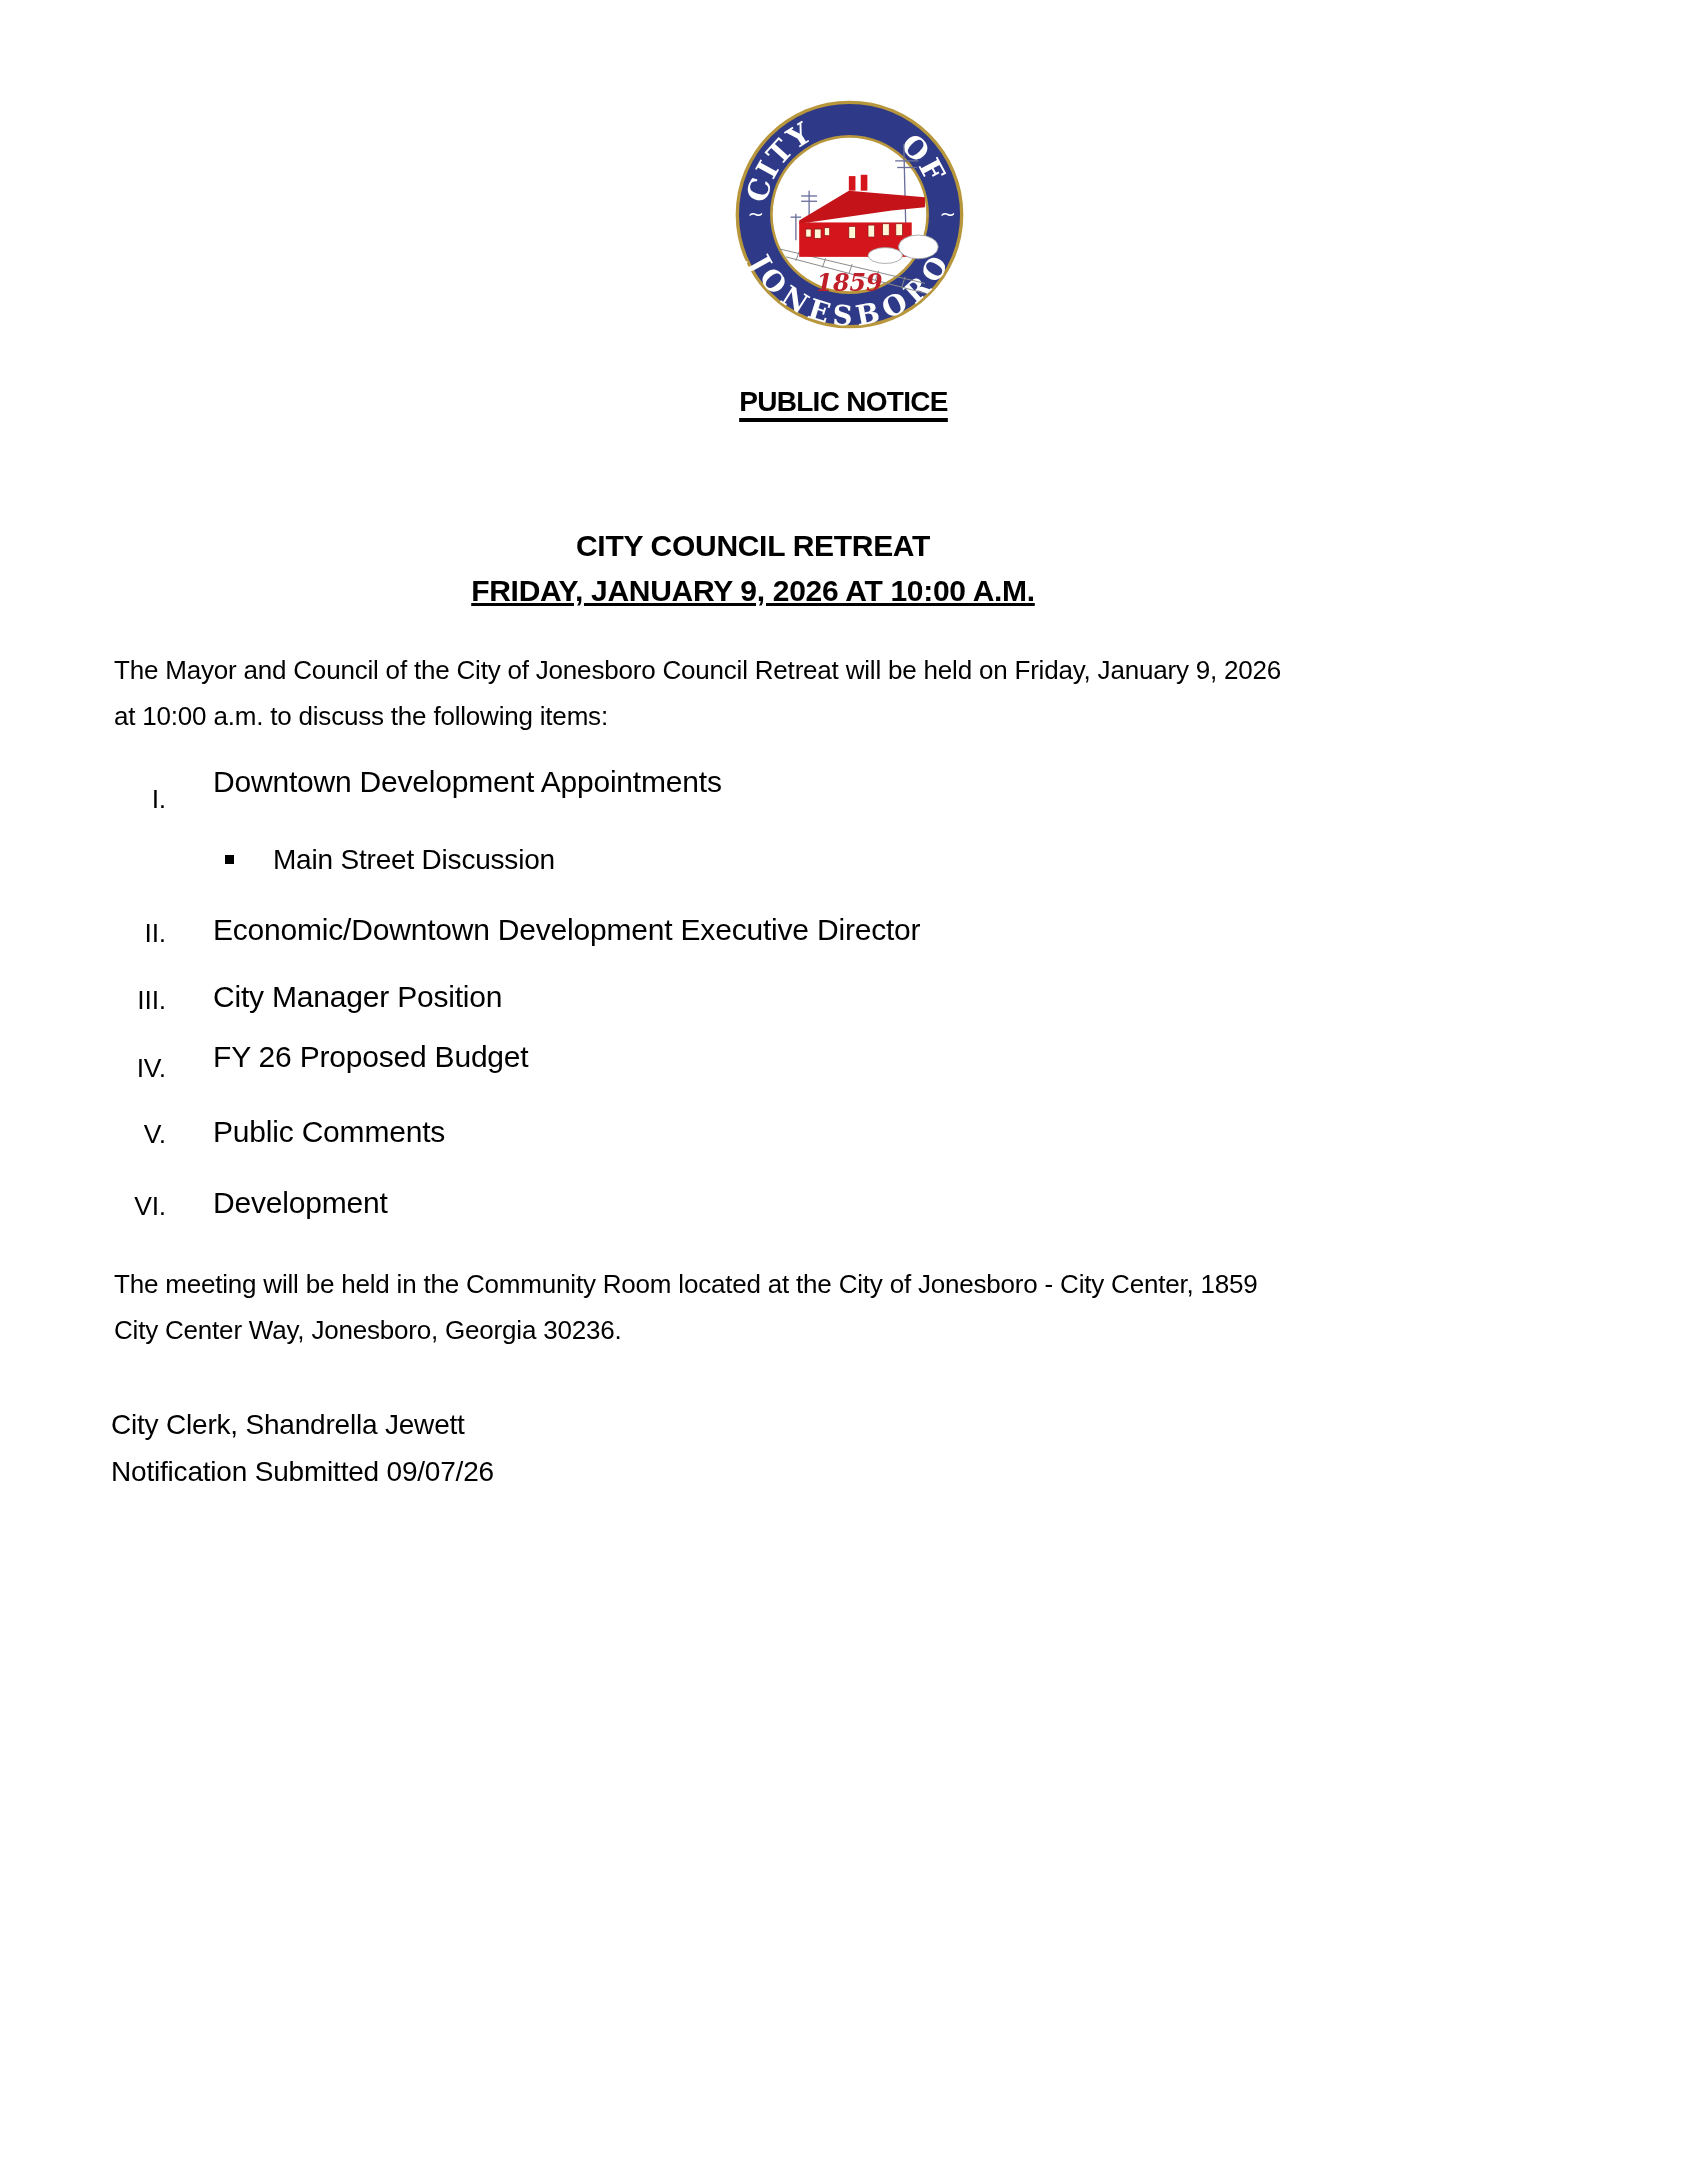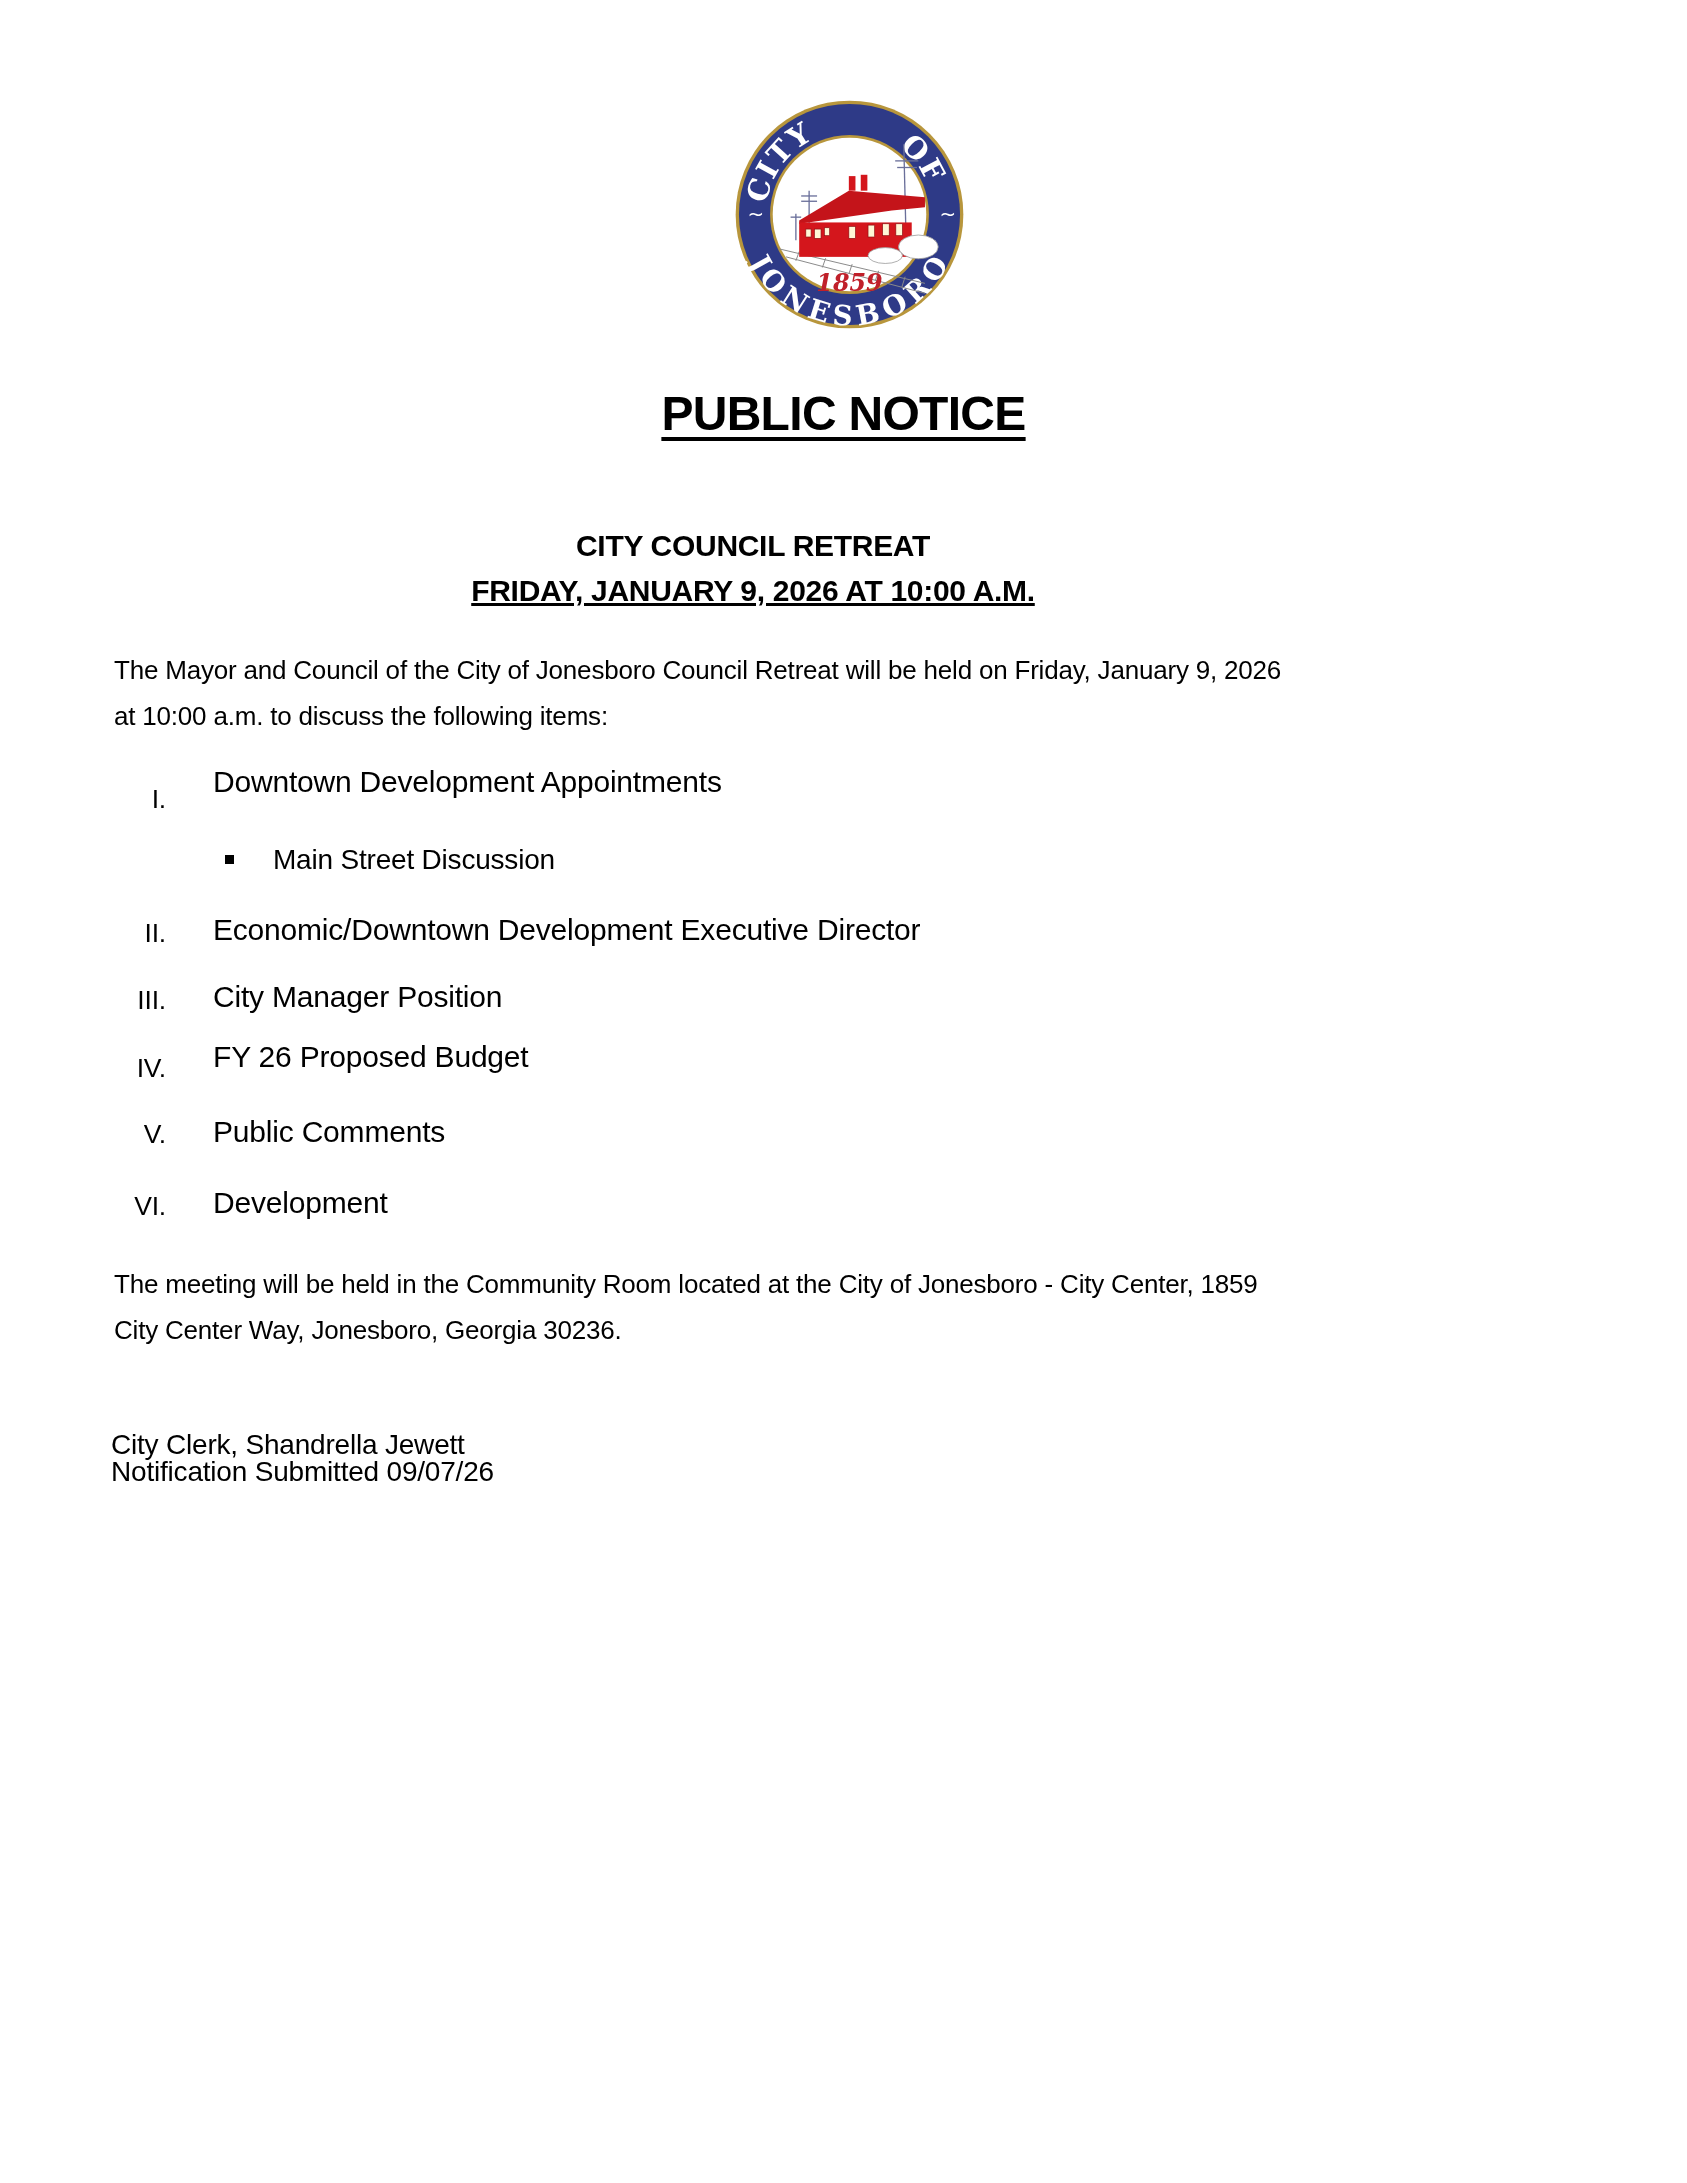--- a/index.html
+++ b/index.html
@@ -7,7 +7,7 @@
          font-family: "Liberation Sans", "DejaVu Sans", sans-serif; color: #000; }
   .abs { position: absolute; white-space: nowrap; }
   #logo { position: absolute; left: 733px; top: 98px; width: 233px; height: 233px; }
-  .title { left: 0; width: 1687px; text-align: center; top: 386px; font-size: 48px; font-weight: bold;
+  .title { left: 0; width: 1687px; text-align: center; top: 386px; font-size: 28px; font-weight: bold;
            letter-spacing: -0.7px; }
   .title span { text-decoration: underline; text-decoration-thickness: 4px; text-underline-offset: 6.6px; }
   .sub { left: 0; width: 1506px; text-align: center; font-size: 30px; font-weight: bold; letter-spacing: -0.3px; }

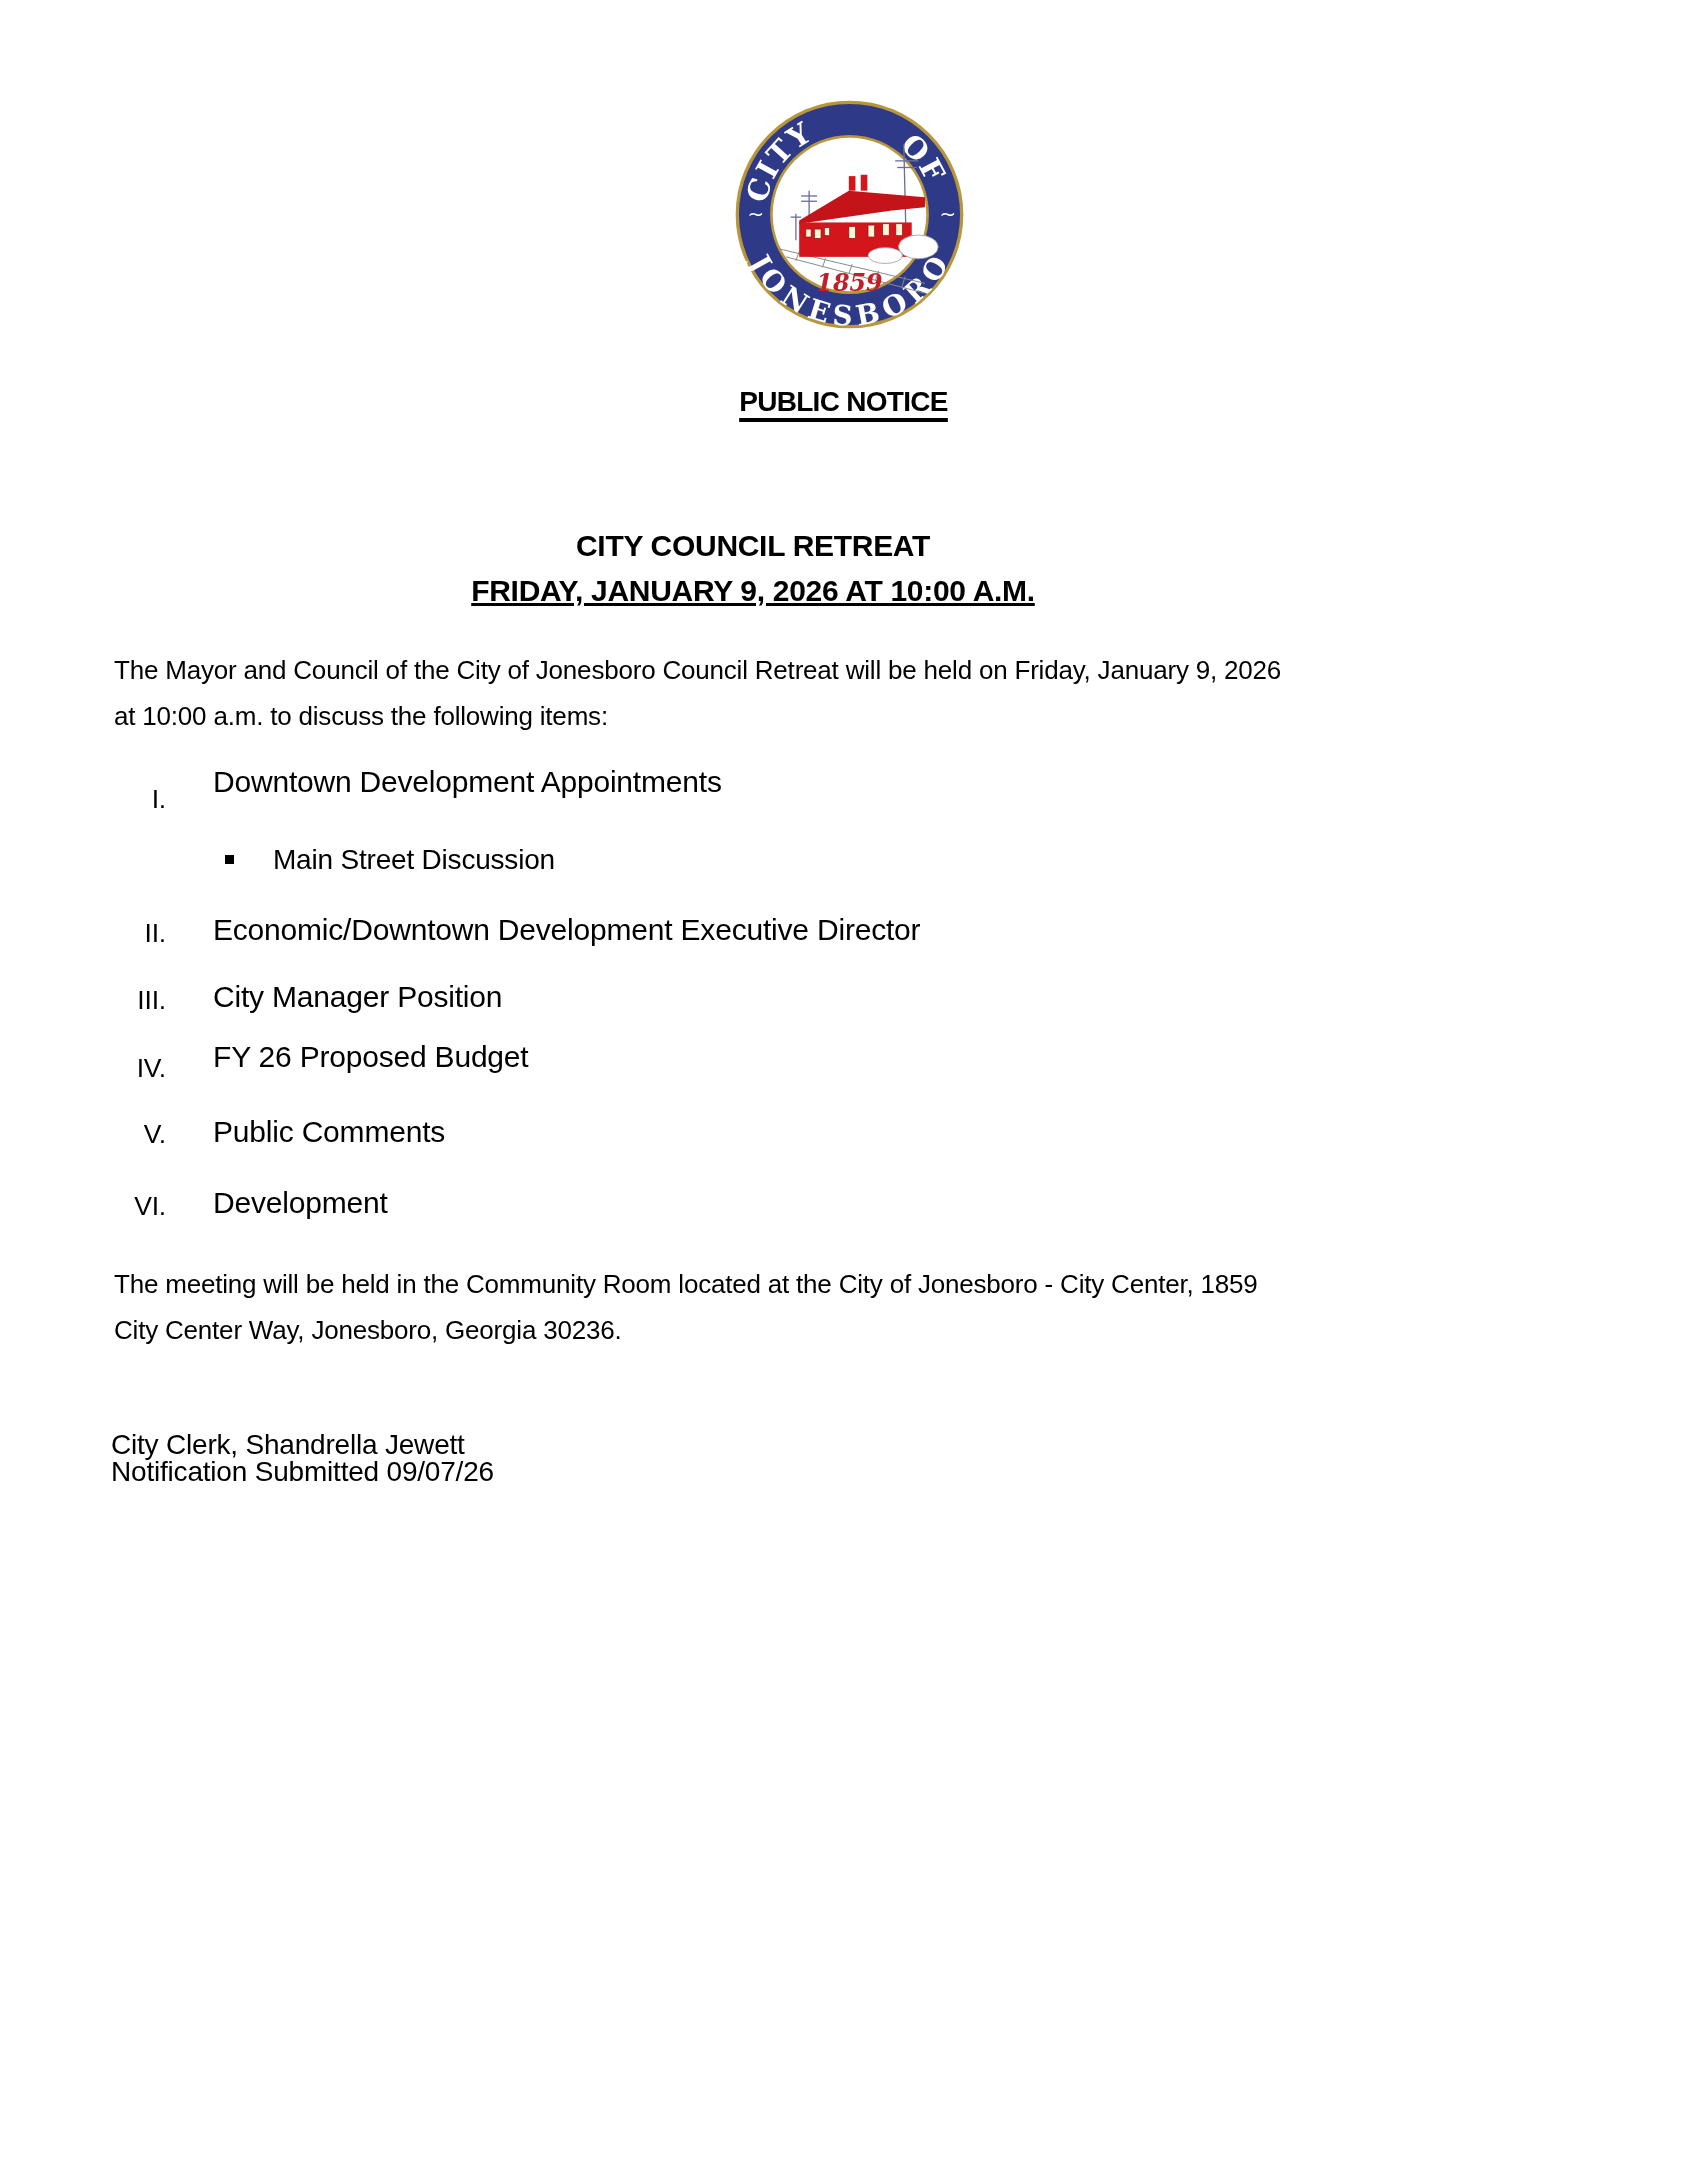--- a/index.html
+++ b/index.html
@@ -116,7 +116,7 @@
 <div class="abs body" style="top:1269px;">The meeting will be held in the Community Room located at the City of Jonesboro - City Center, 1859</div>
 <div class="abs body" style="top:1315px;">City Center Way, Jonesboro, Georgia 30236.</div>
 
-<div class="abs sig" style="top:1409px;margin-top:20px;">City Clerk, Shandrella Jewett</div>
+<div class="abs sig" style="top:1409px;">City Clerk, Shandrella Jewett</div>
 <div class="abs sig" style="top:1456px;">Notification Submitted 09/07/26</div>
 
 

